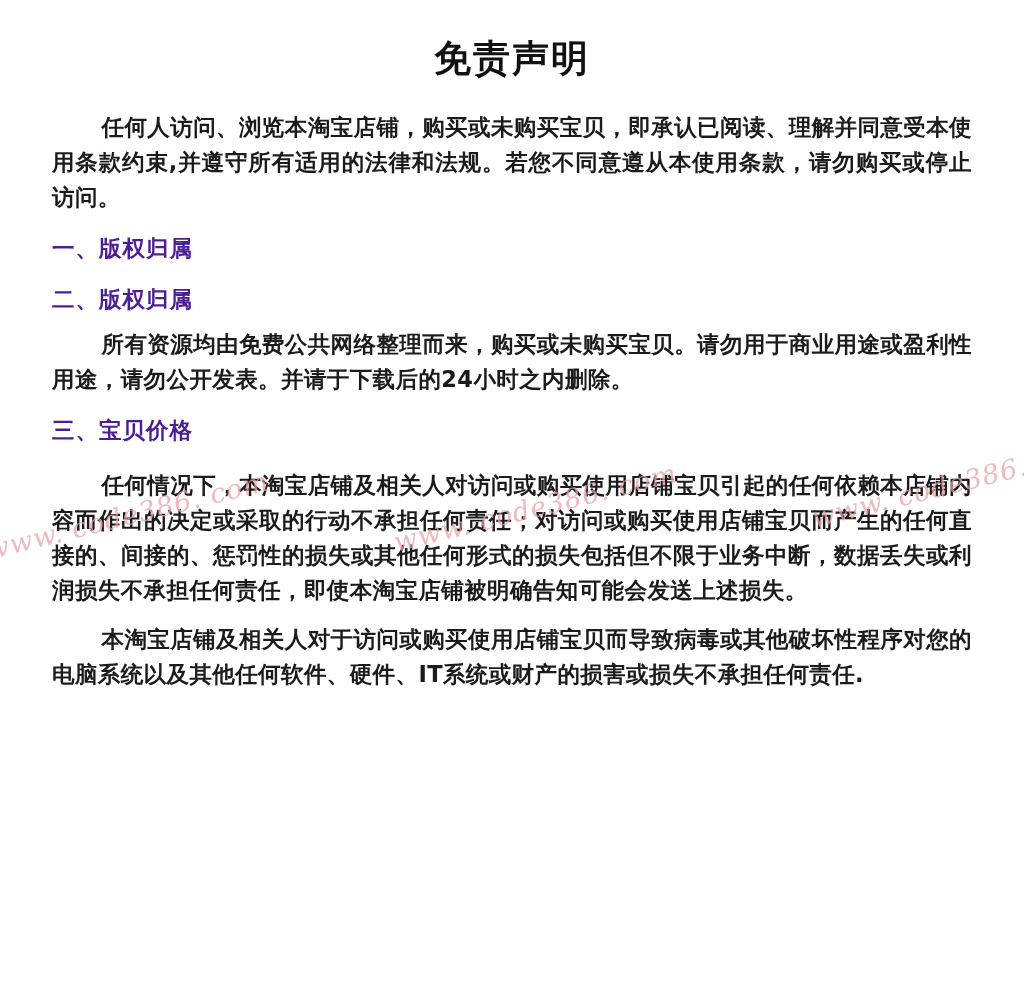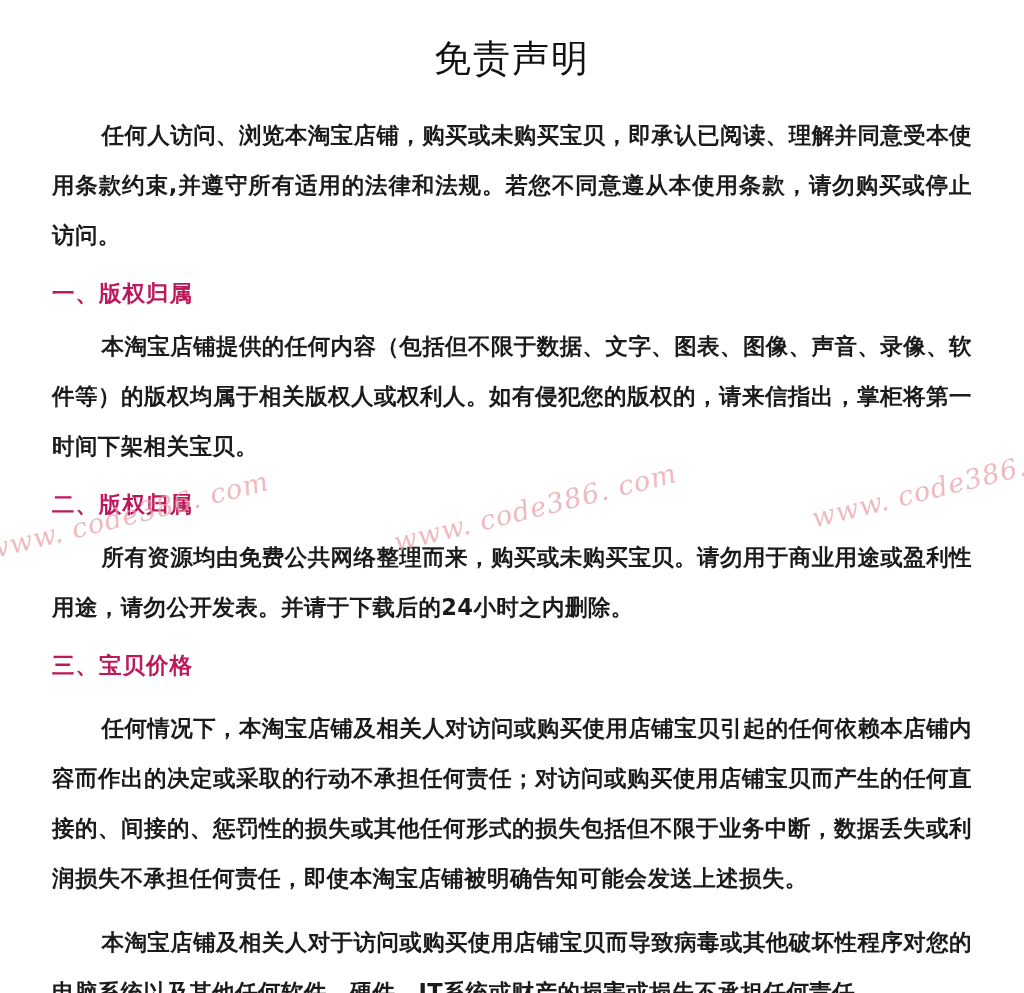--- a/index.html
+++ b/index.html
@@ -25,7 +25,7 @@
   .doc-title {
     text-align: center;
     font-size: 37px;
-    font-weight: 400;
+    font-weight: 700;
     letter-spacing: 2px;
     margin: 14px 0 26px 0;
     color: #111;

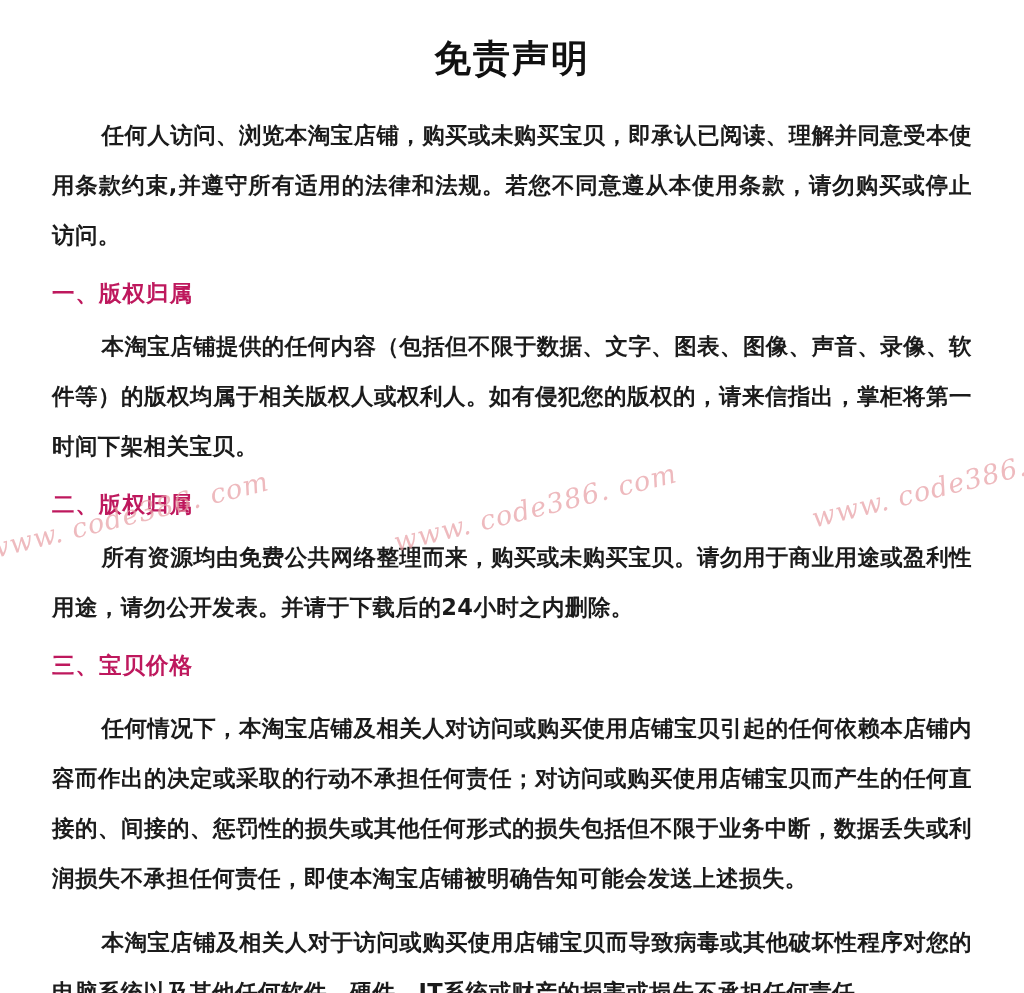--- a/index.html
+++ b/index.html
@@ -32,7 +32,7 @@
   }
   .para {
     font-size: 22.5px;
-    line-height: 50px;
+    line-height: 35px;
     font-weight: 700;
     letter-spacing: 0.4px;
     margin: 0 0 14px 0;

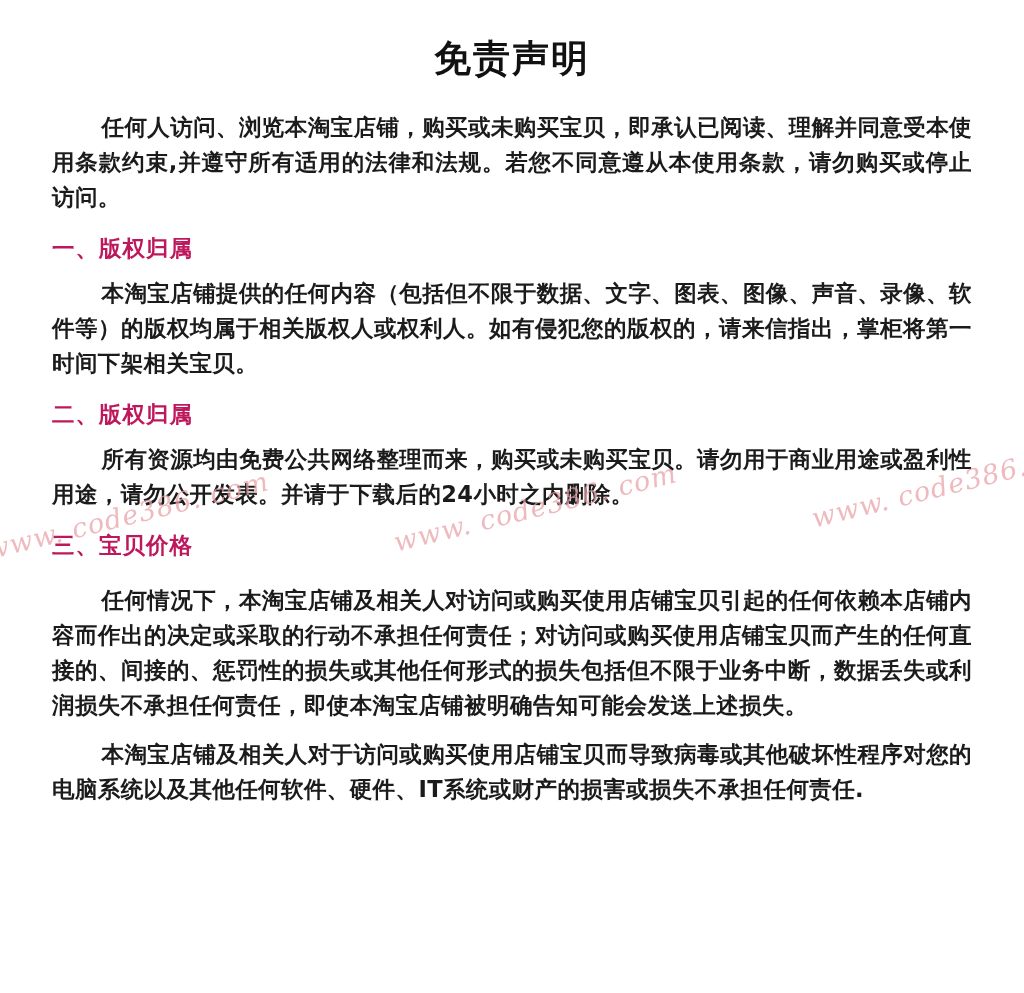--- a/index.html
+++ b/index.html
@@ -48,7 +48,7 @@
     font-weight: 700;
     letter-spacing: 1px;
     margin: 16px 0 10px 0;
-    color: #be185d;
+    color: #4c1d95;
   }
   .gap-top {
     margin-top: 20px;

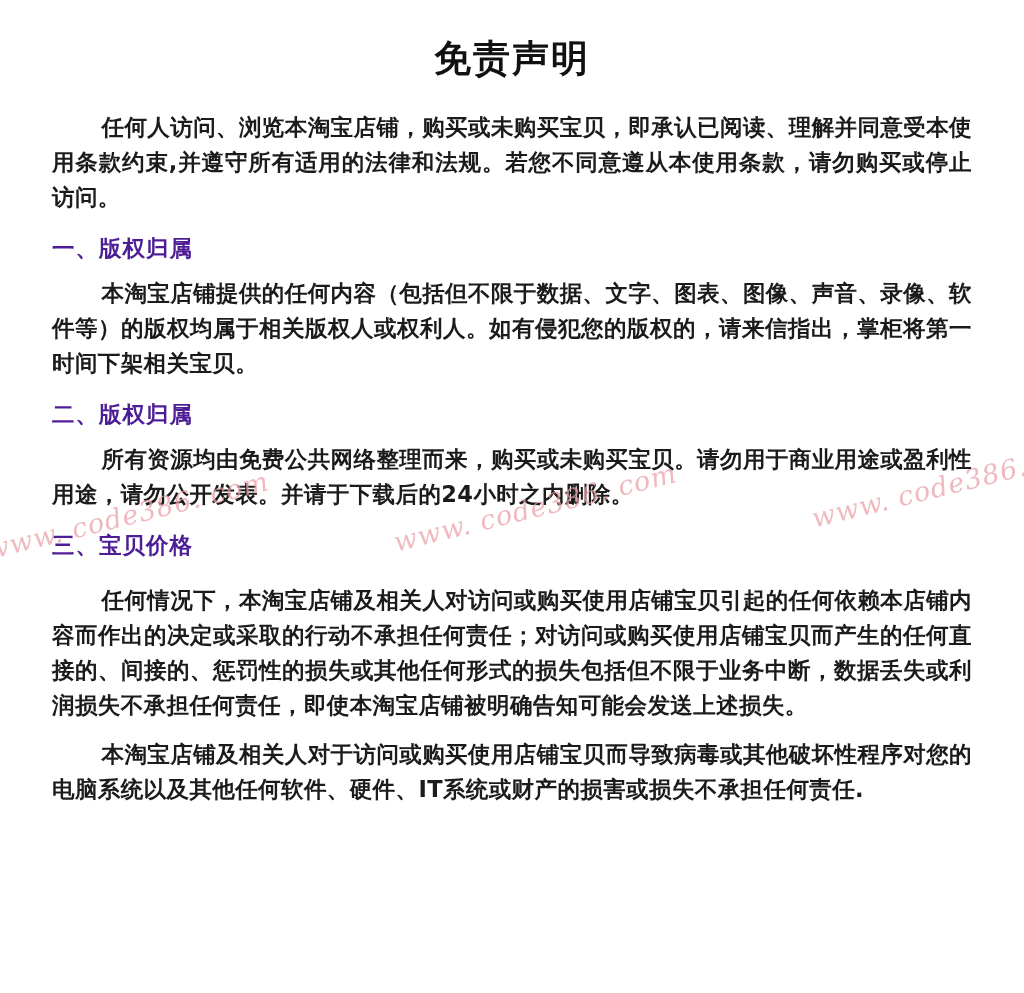--- a/index.html
+++ b/index.html
@@ -80,7 +80,6 @@
   <p class="para indent">任何人访问、浏览本淘宝店铺，购买或未购买宝贝，即承认已阅读、理解并同意受本使用条款约束,并遵守所有适用的法律和法规。若您不同意遵从本使用条款，请勿购买或停止访问。</p>
 
   <h2 class="section-head">一、版权归属</h2>
-  <p class="para indent">本淘宝店铺提供的任何内容（包括但不限于数据、文字、图表、图像、声音、录像、软件等）的版权均属于相关版权人或权利人。如有侵犯您的版权的，请来信指出，掌柜将第一时间下架相关宝贝。</p>
 
   <h2 class="section-head">二、版权归属</h2>
   <p class="para indent">所有资源均由免费公共网络整理而来，购买或未购买宝贝。请勿用于商业用途或盈利性用途，请勿公开发表。并请于下载后的24小时之内删除。</p>

